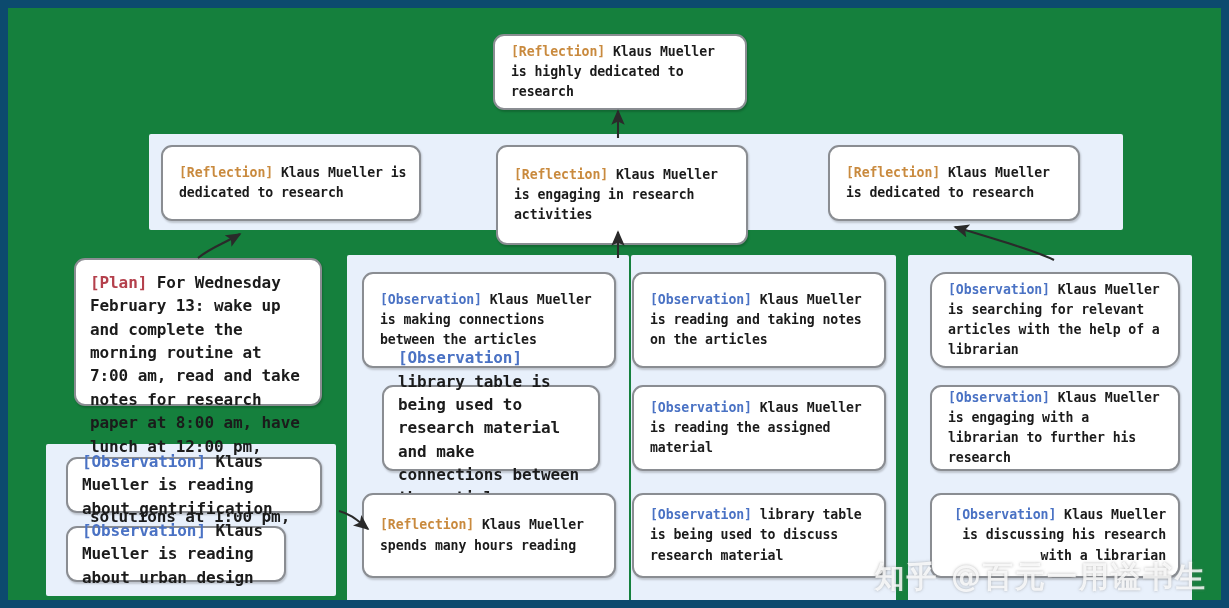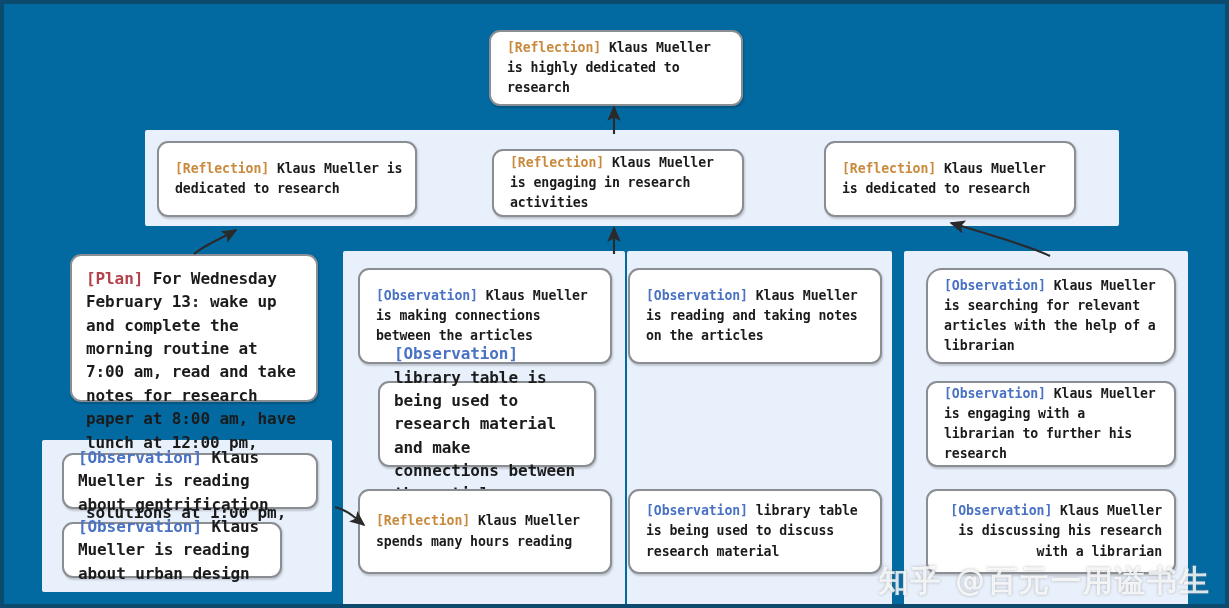--- a/index.html
+++ b/index.html
@@ -16,8 +16,8 @@
   #canvas {
     position: relative;
     width: 1229px; height: 608px;
-    background: #0369a1;
-    border: 4px solid #0c4a6e;
+    background: #15803d;
+    border: 8px solid #0c4a6e;
     overflow: hidden;
   }
 

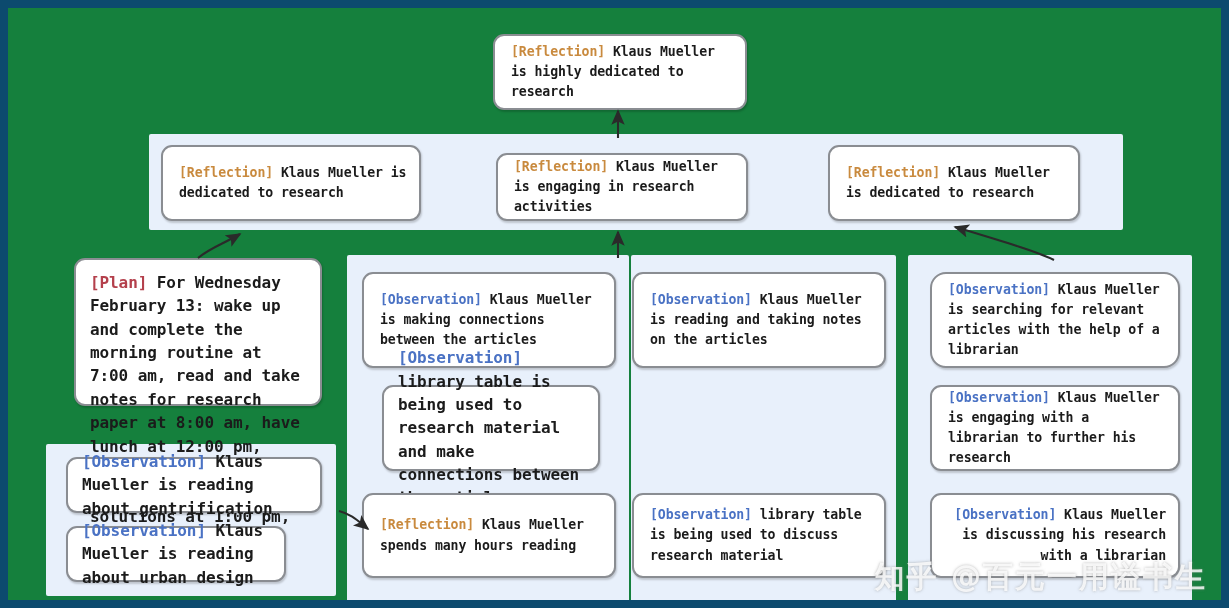--- a/index.html
+++ b/index.html
@@ -117,7 +117,7 @@
     <span class="txt"><span class="tag-reflection">[Reflection]</span><span> Klaus Mueller is dedicated to research</span></span>
   </div>
 
-  <div class="node" style="left:488px; top:137px; width:252px; height:68px;margin-top:8px;">
+  <div class="node" style="left:488px; top:137px; width:252px; height:100px;">
     <span class="txt"><span class="tag-reflection">[Reflection]</span><span> Klaus Mueller is engaging in research activities</span></span>
   </div>
 

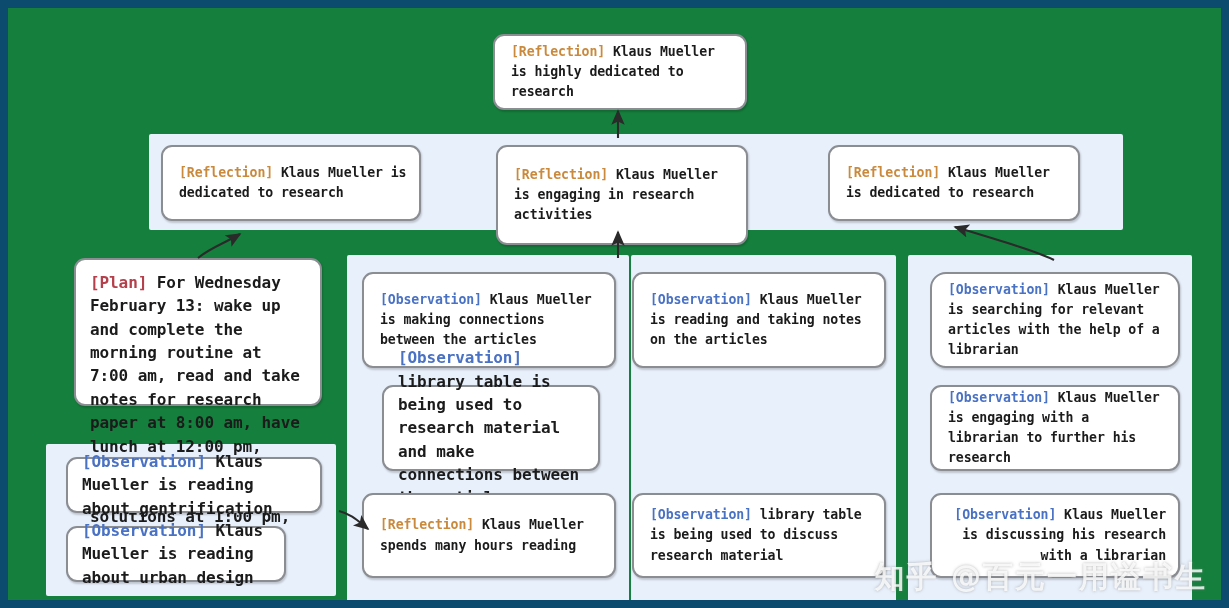--- a/index.html
+++ b/index.html
@@ -153,6 +153,9 @@
     <span class="txt"><span class="tag-observation">[Observation]</span><span> Klaus Mueller is reading and taking notes on the articles</span></span>
   </div>
 
+  <div class="node" style="left:624px; top:377px; width:254px; height:86px;">
+    <span class="txt"><span class="tag-observation">[Observation]</span><span> Klaus Mueller is reading the assigned material</span></span>
+  </div>
 
   <div class="node" style="left:624px; top:485px; width:254px; height:85px;">
     <span class="txt"><span class="tag-observation">[Observation]</span><span> library table is being used to discuss research material</span></span>

